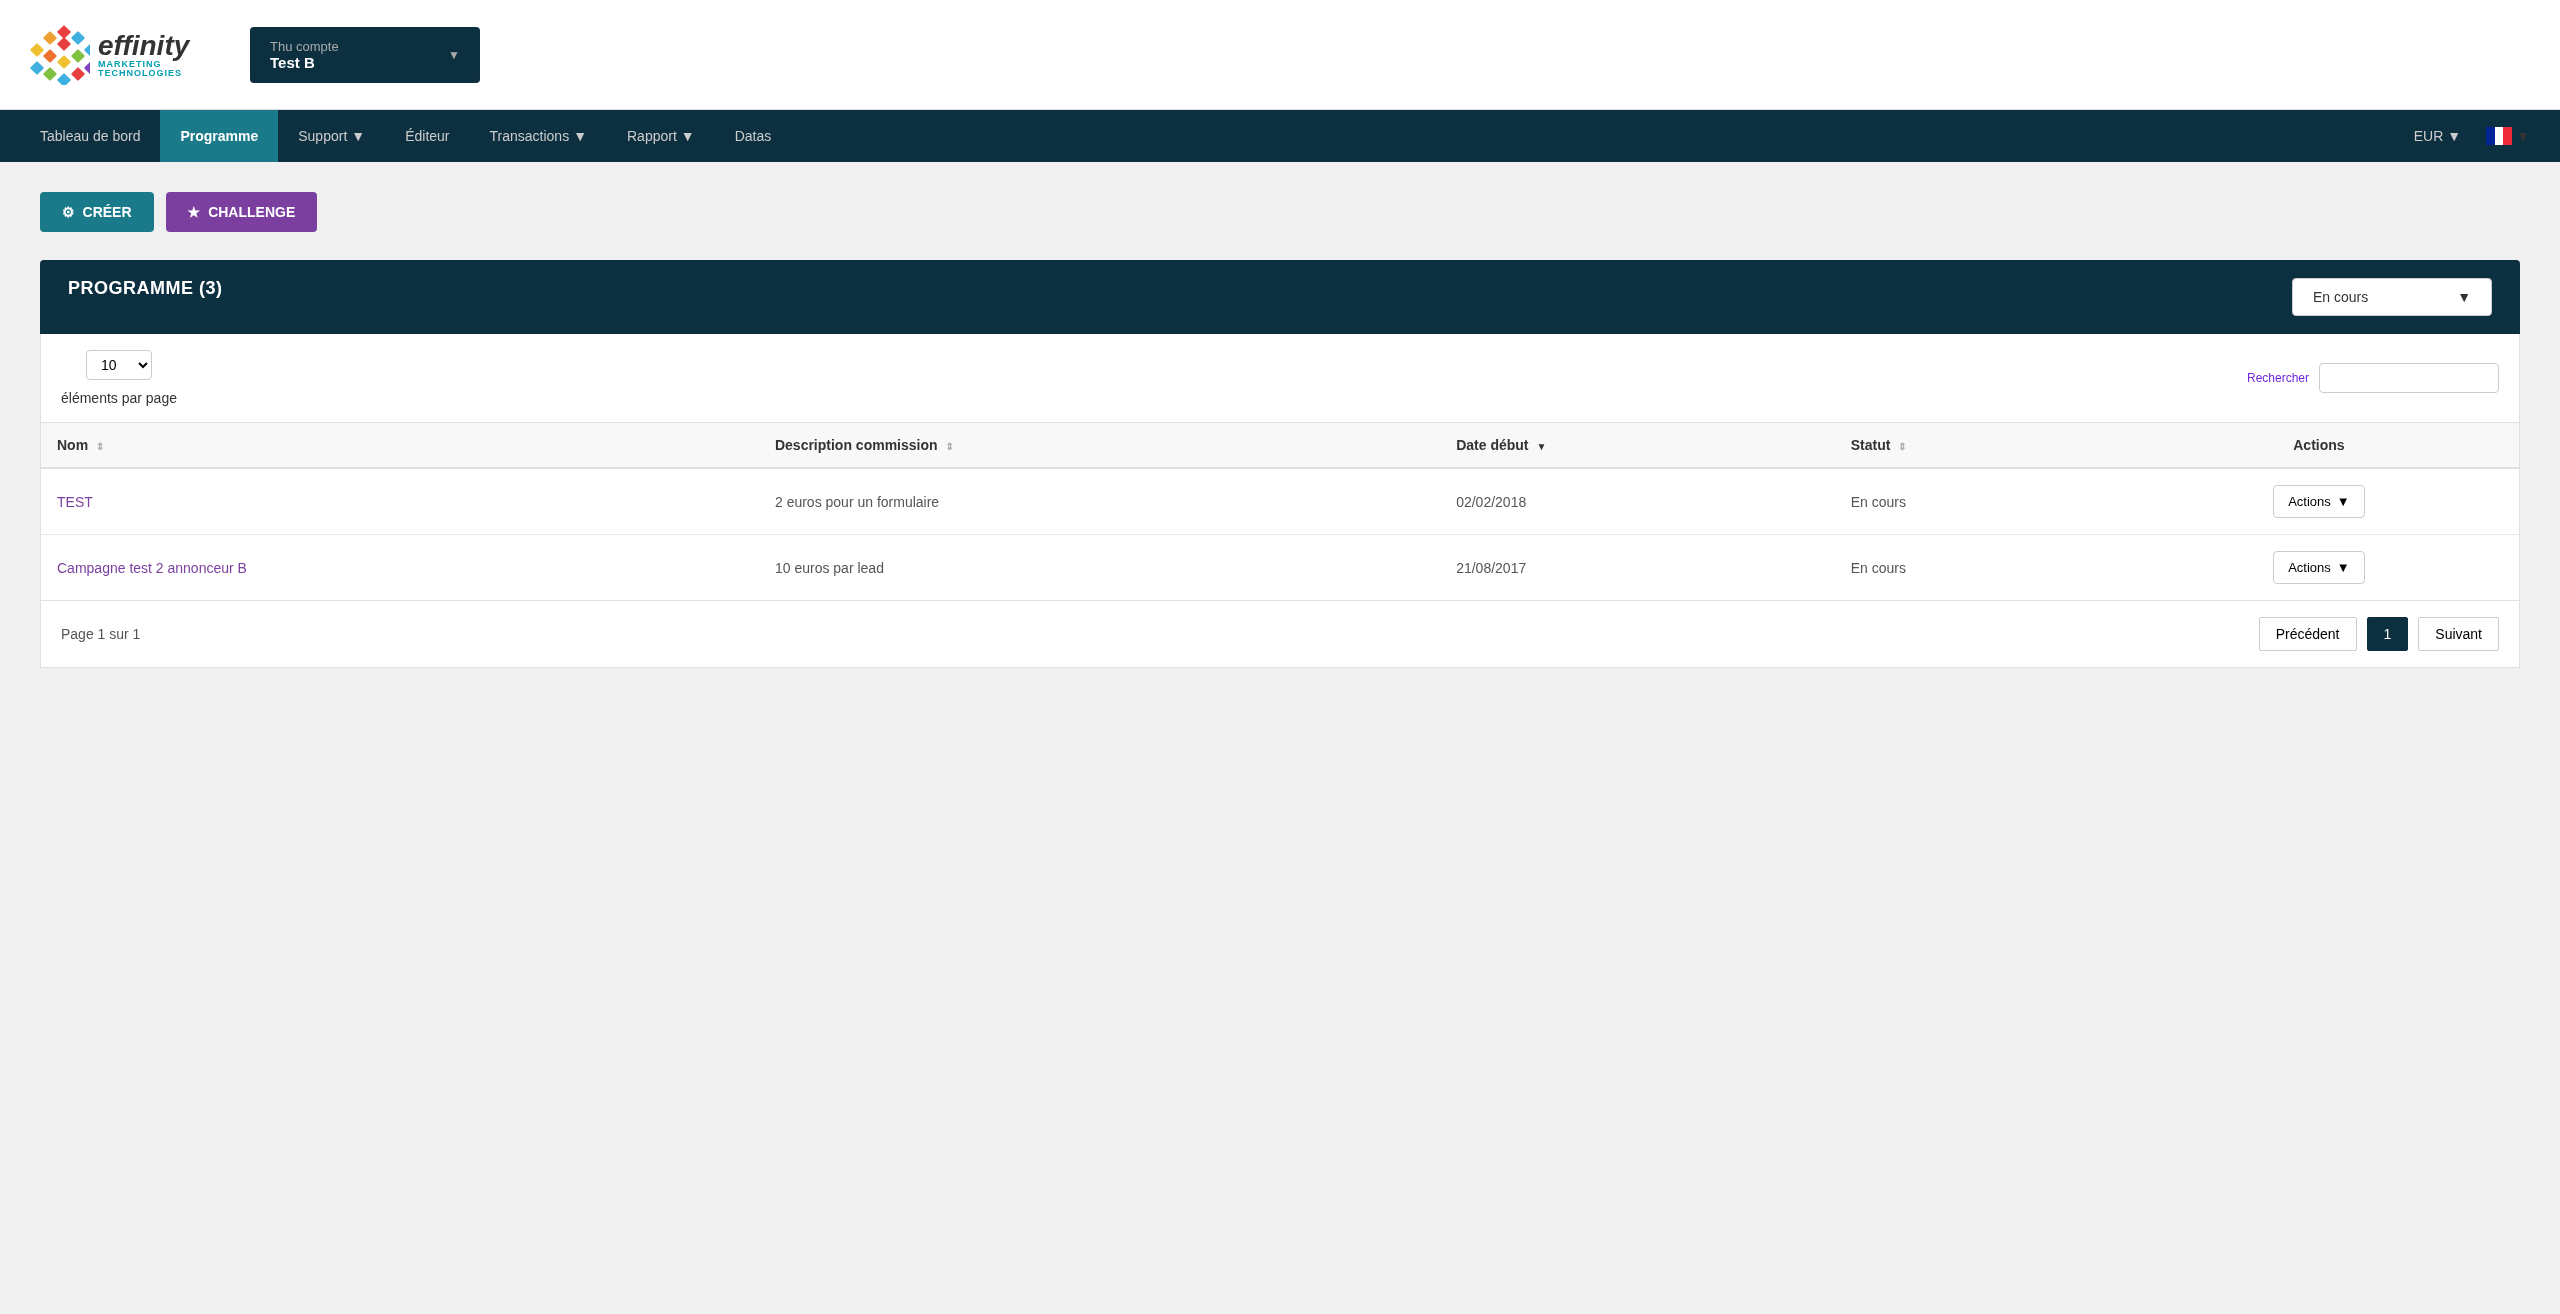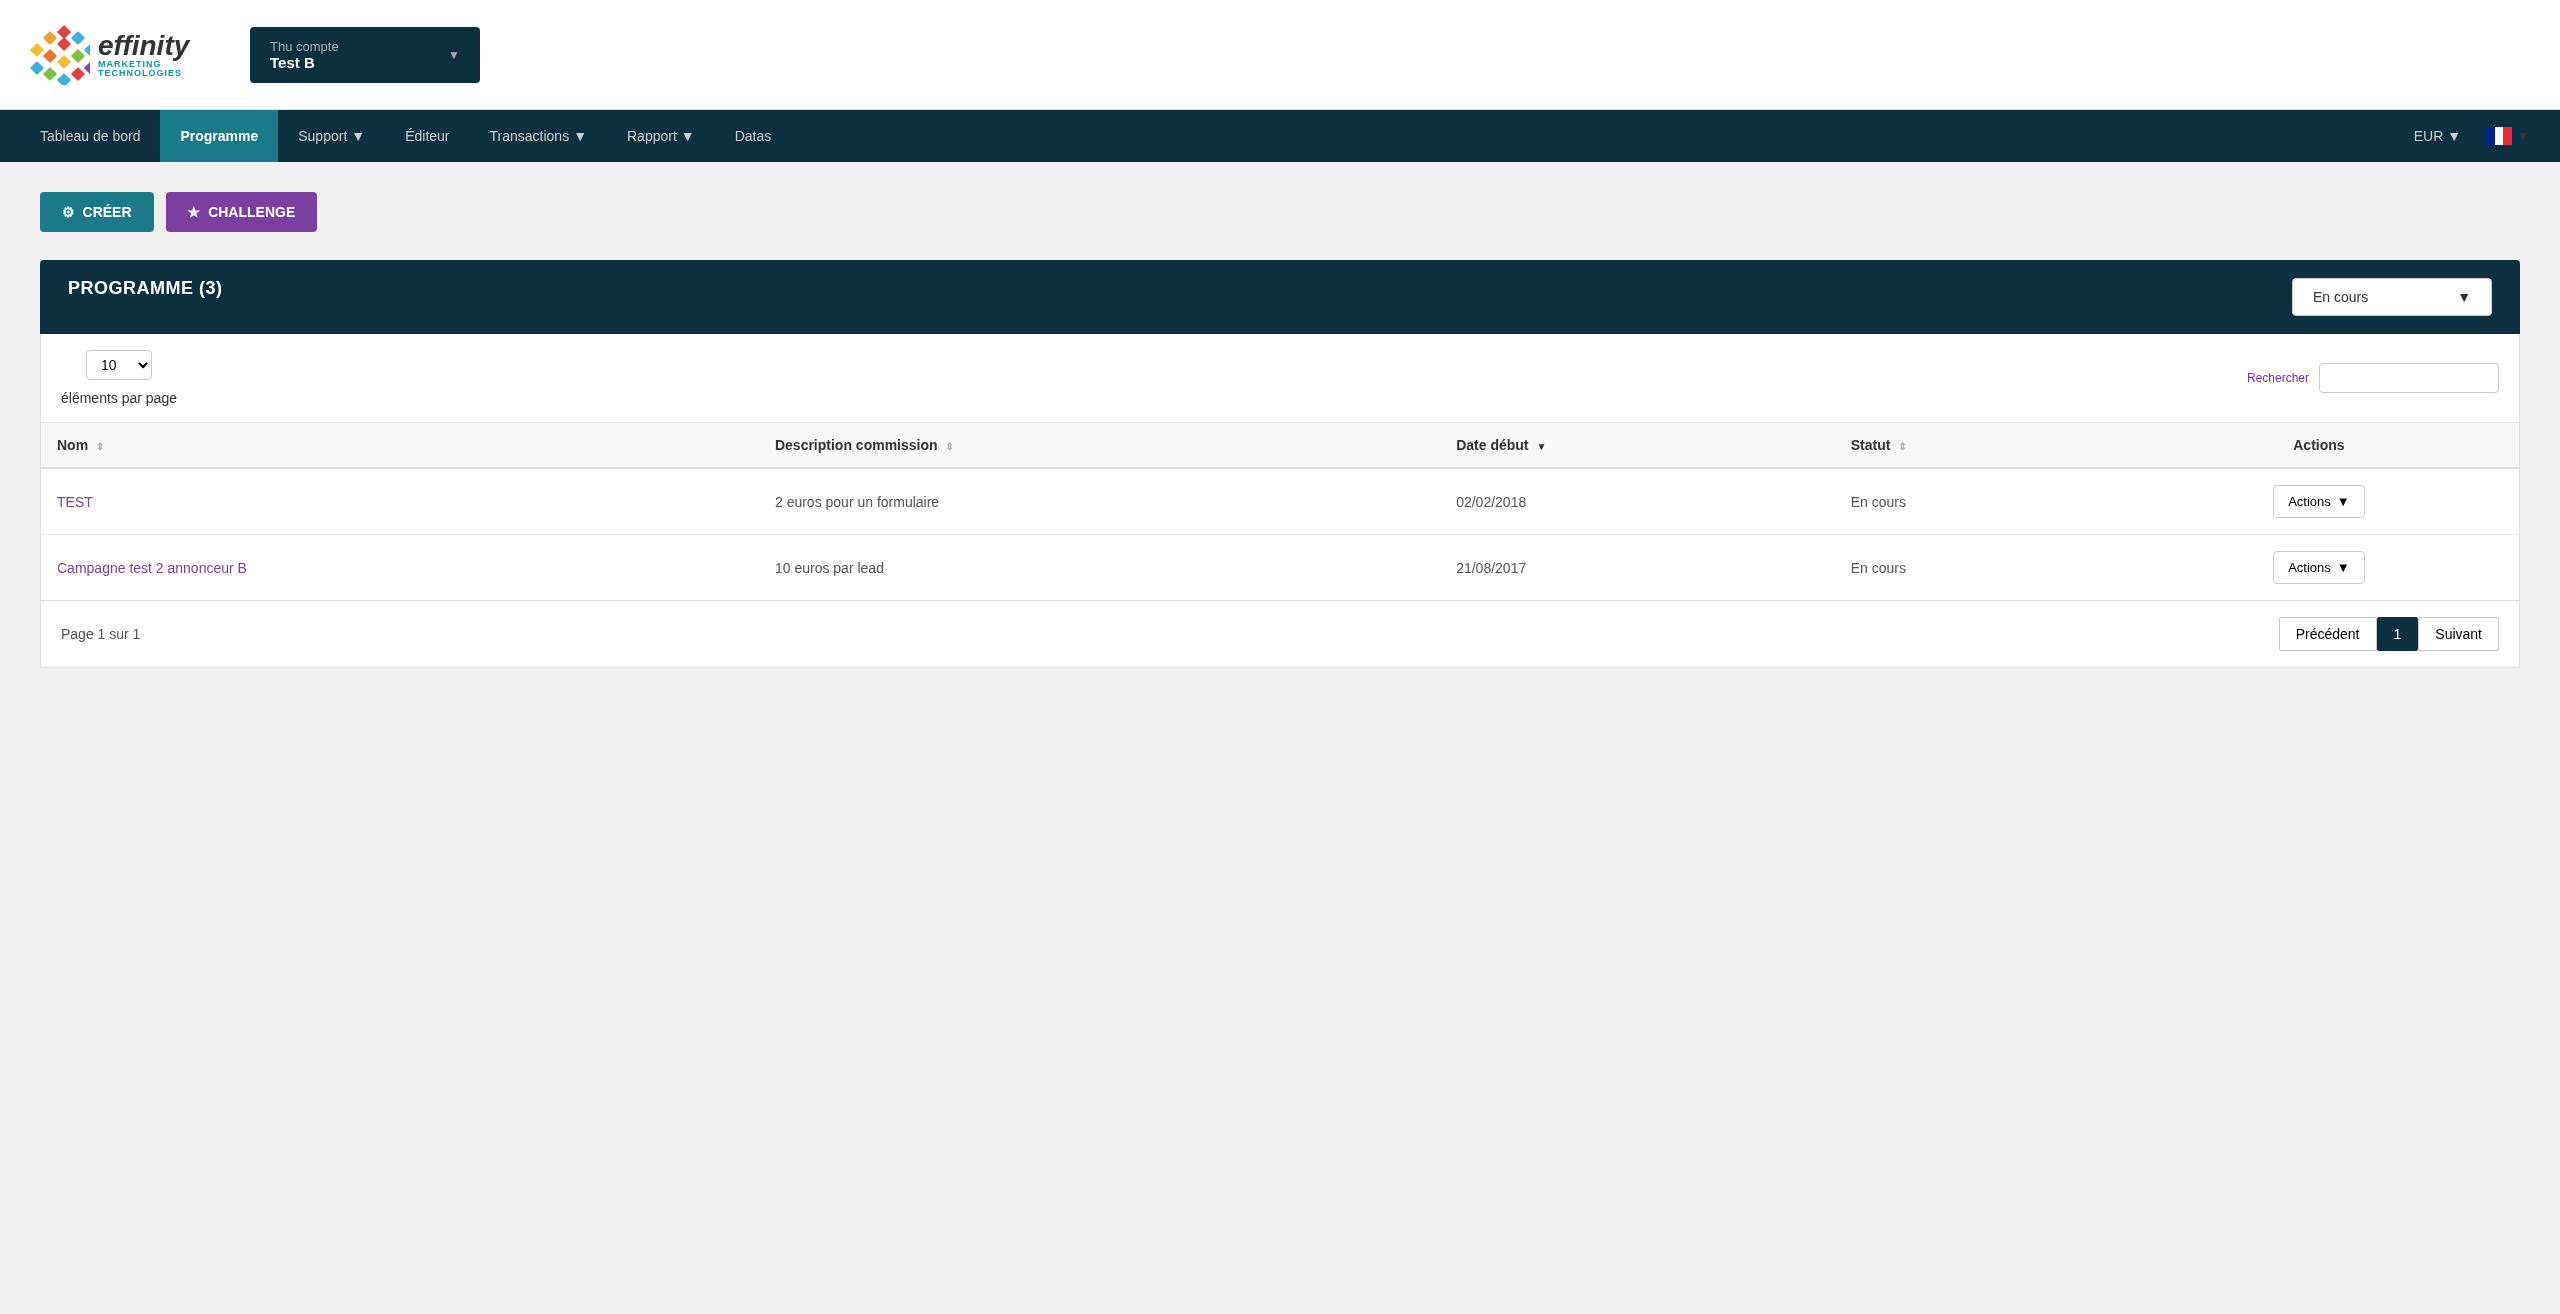--- a/index.html
+++ b/index.html
@@ -321,7 +321,7 @@
     .page-info { font-size: 14px; color: #555; }
     .pagination-btns {
       display: flex;
-      gap: 0;
+      gap: 10px;
       align-items: flex-end;
     }
     .page-btn {

